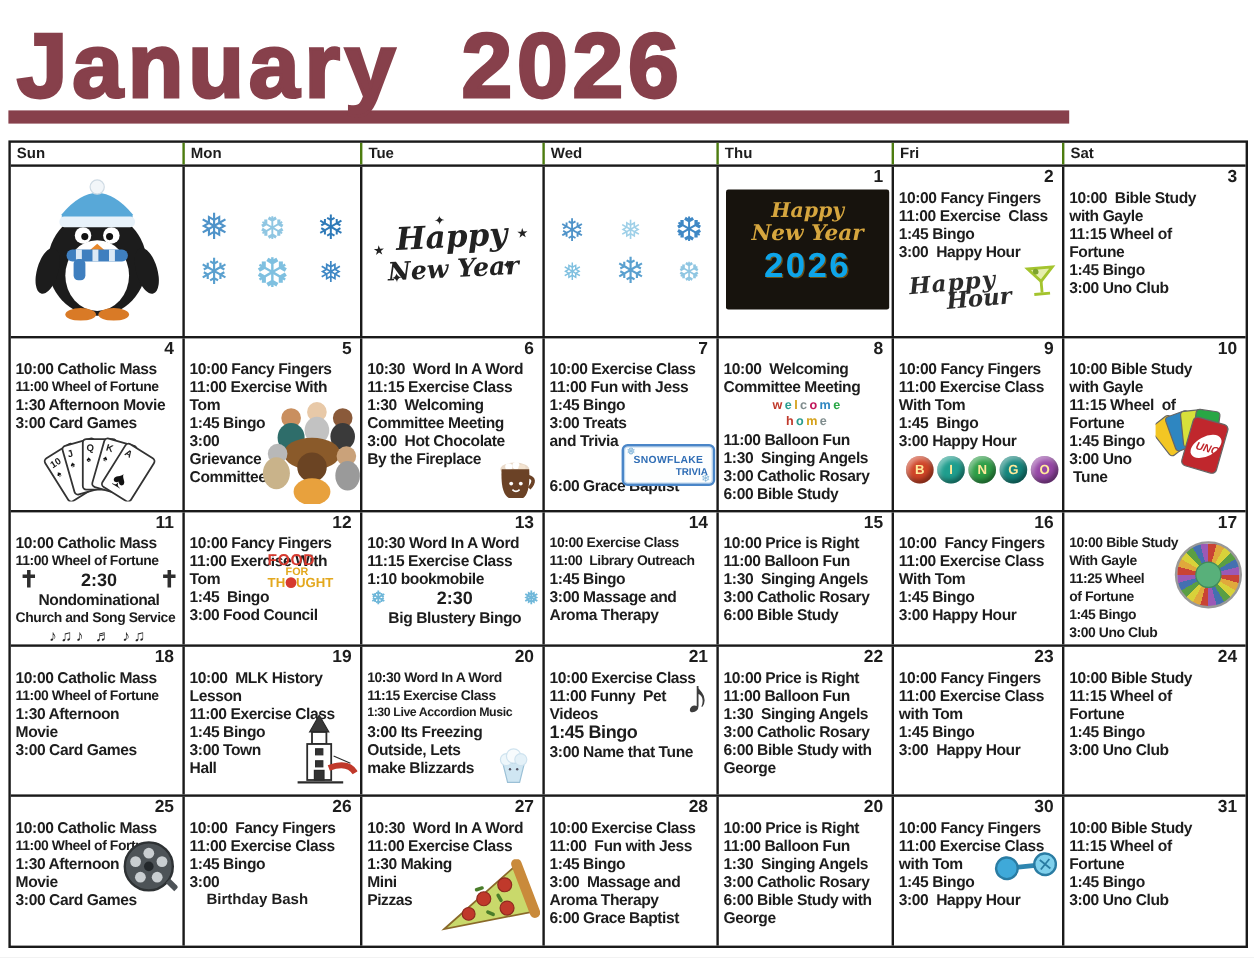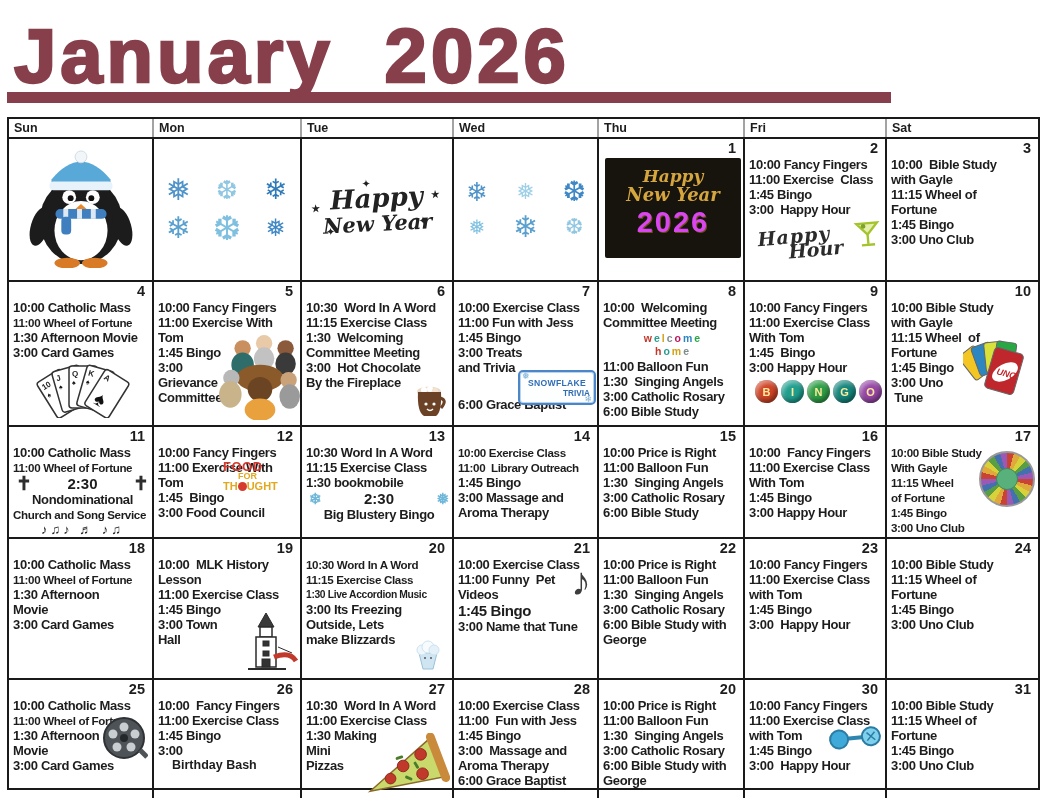--- a/index.html
+++ b/index.html
@@ -15,7 +15,7 @@
   .grid{position:absolute;left:7px;top:117px;width:1033px;height:673px;border:2px solid #1a1a1a;
         box-sizing:border-box;background:#fff;}
   .hrow{display:flex;height:20px;border-bottom:2px solid #1a1a1a;box-sizing:border-box;}
-  .hcell{box-sizing:border-box;border-right:2px solid #a3a3a3;font-size:12.5px;font-weight:bold;padding:2px 0 0 5px;}
+  .hcell{box-sizing:border-box;border-right:2px solid #4d7c0f;font-size:12.5px;font-weight:bold;padding:2px 0 0 5px;}
   .hcell:last-child{border-right:none;}
   .week{display:flex;box-sizing:border-box;border-bottom:2px solid #1a1a1a;}
   #weeks .week:last-child{border-bottom:none;}

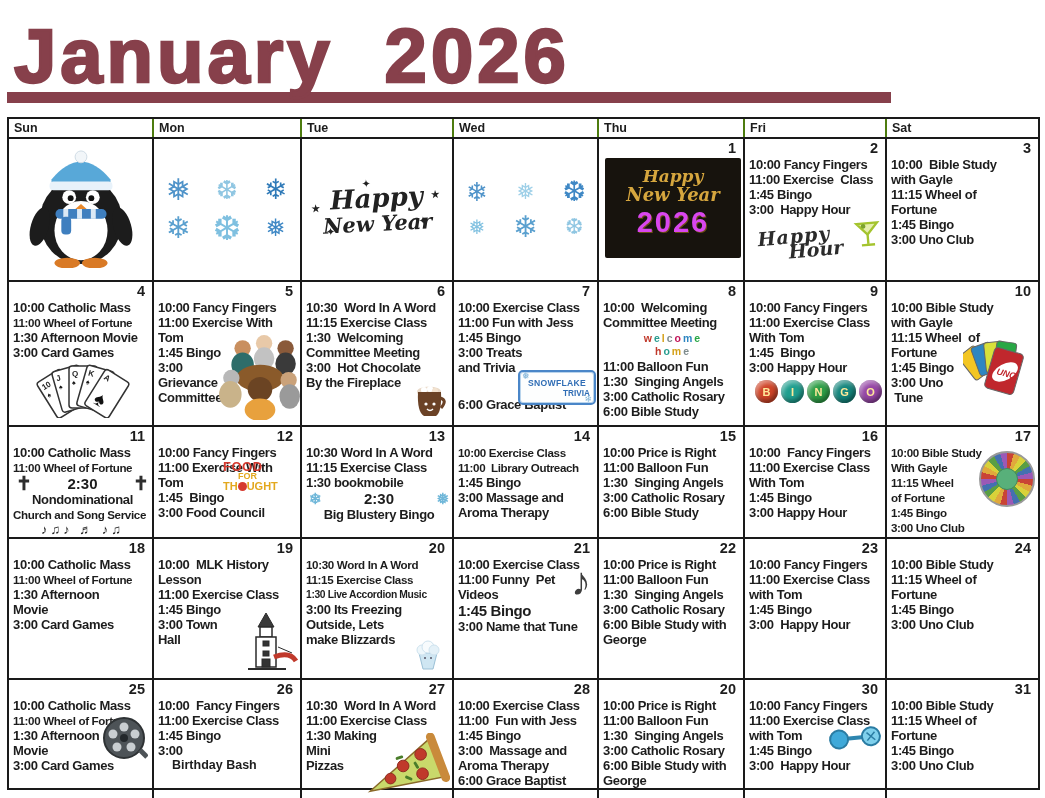--- a/index.html
+++ b/index.html
@@ -57,7 +57,7 @@
   .nyb1{font-size:17px;font-style:italic;font-weight:bold;}
   .nyb2{font-size:18px;font-style:italic;font-weight:bold;margin-top:-2px;}
   .nyb3{font-family:"Liberation Sans",sans-serif;font-size:29px;font-weight:bold;letter-spacing:2px;margin-top:1px;
-        color:#d946ef;text-shadow:1px 1px 0 #6b4e12;}
+        color:#0ea5e9;text-shadow:1px 1px 0 #6b4e12;}
   .hh{margin:6px auto 0;width:118px;transform:rotate(-5deg);font-family:"DejaVu Serif",serif;font-style:italic;
       font-weight:bold;position:relative;color:#2b2b2b;}
   .hh .w1{display:block;font-size:19px;letter-spacing:1px;}

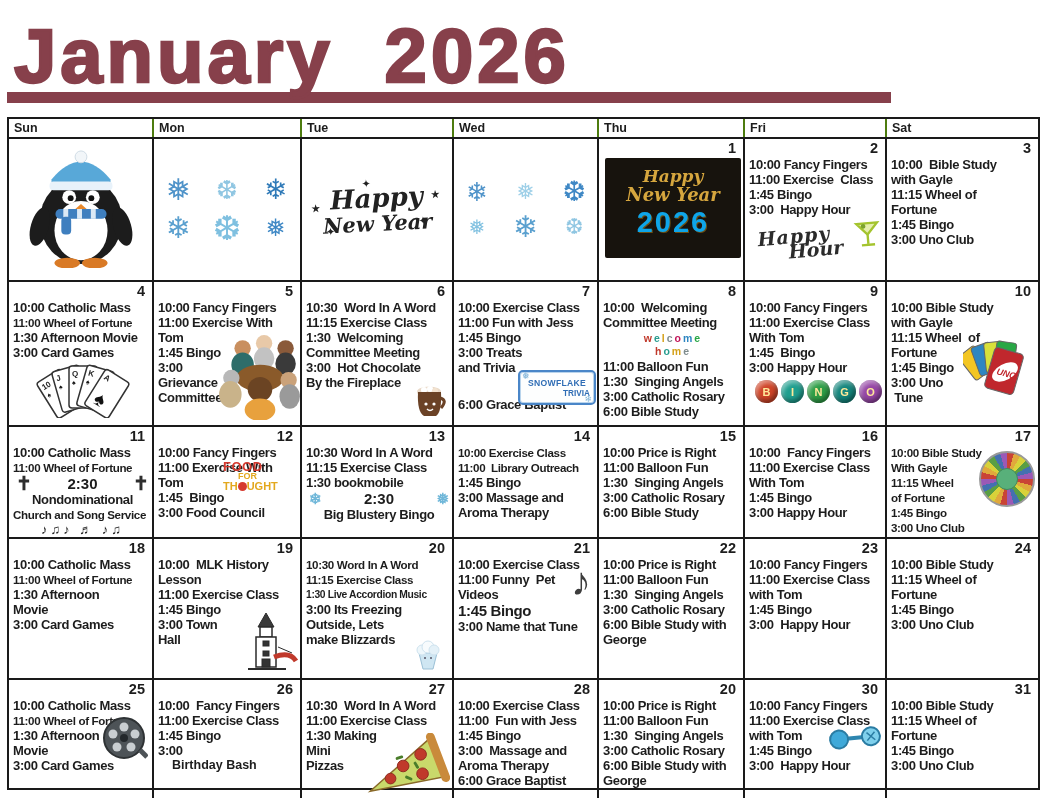--- a/index.html
+++ b/index.html
@@ -371,7 +371,7 @@
             <div class="date">13</div>
             <div class="line">10:30 Word In A Word</div>
             <div class="line">11:15 Exercise Class</div>
-            <div class="line">1:30 bookmobile</div>
+            <div class="line">1:10 bookmobile</div>
             <div class="flank">
               <span class="fx snow">❄</span>
               <span class="mid">2:30</span>

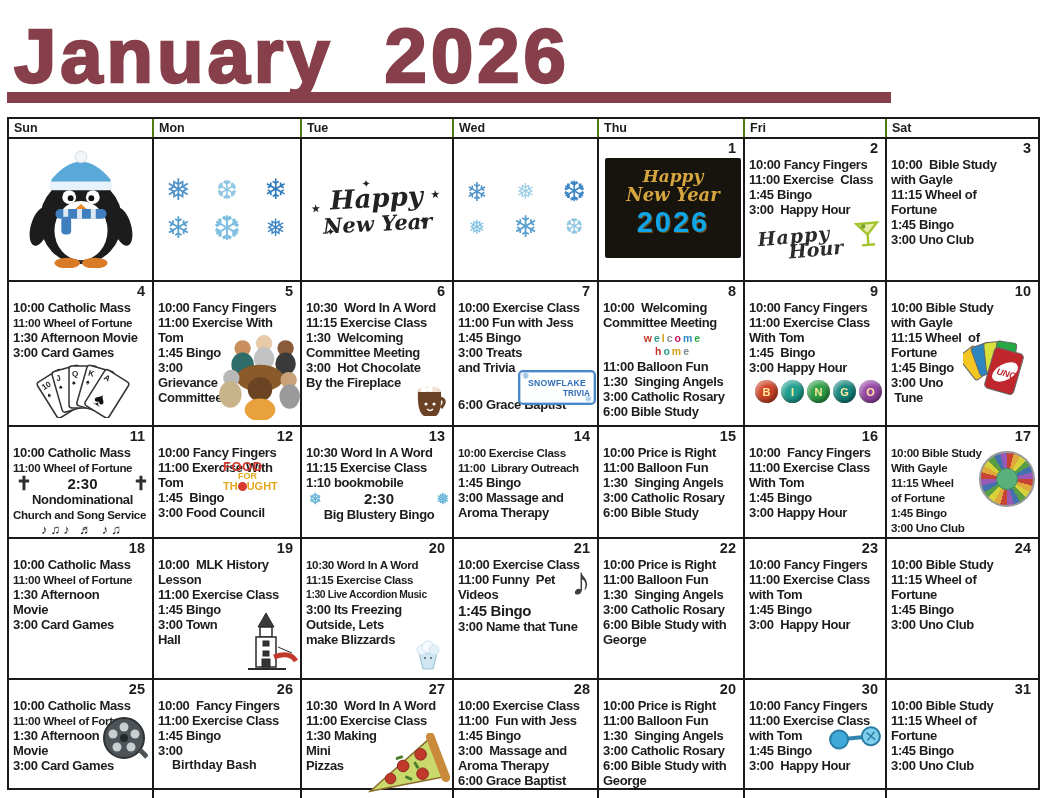--- a/index.html
+++ b/index.html
@@ -407,7 +407,7 @@
             <div class="date">17</div>
             <div class="line sm">10:00 Bible Study</div>
             <div class="line sm">With Gayle</div>
-            <div class="line sm">11:15 Wheel</div>
+            <div class="line sm">11:25 Wheel</div>
             <div class="line sm">of Fortune</div>
             <div class="line sm">1:45 Bingo</div>
             <div class="line sm">3:00 Uno Club</div>

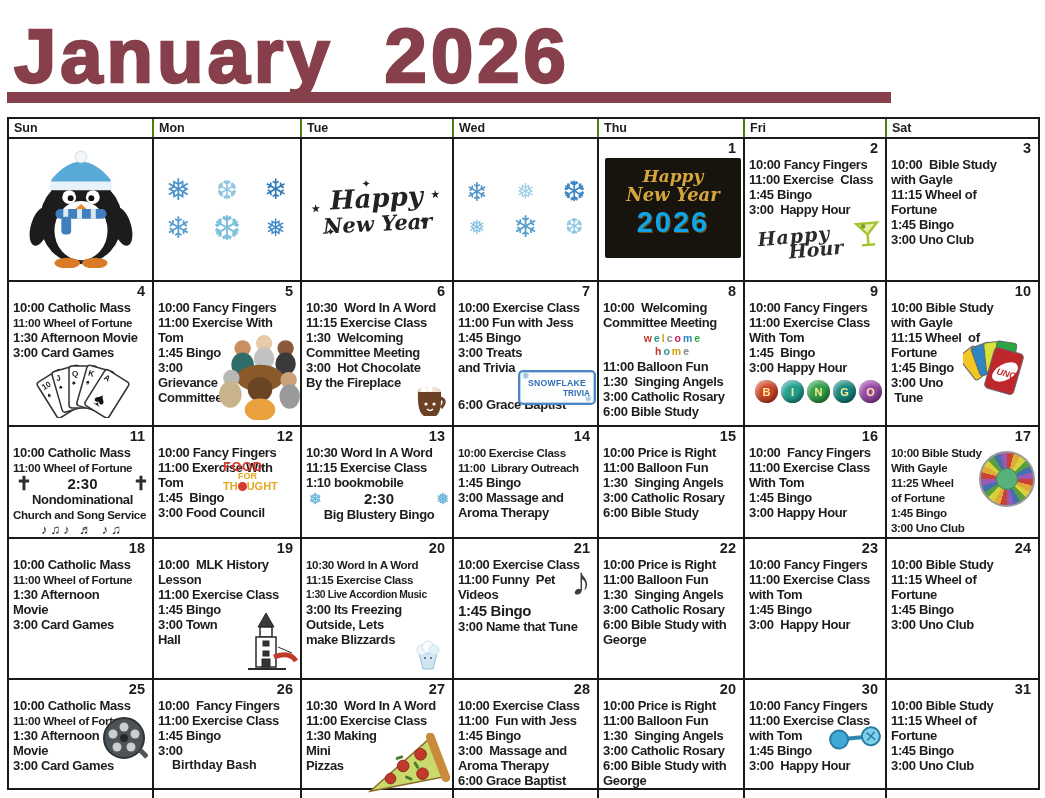--- a/index.html
+++ b/index.html
@@ -22,7 +22,7 @@
   #weeks .week:nth-child(1){height:143px;}
   #weeks .week:nth-child(2){height:145px;}
   #weeks .week:nth-child(3){height:112px;}
-  #weeks .week:nth-child(4){height:141px;}
+  #weeks .week:nth-child(4){height:125px;}
   #weeks .week:nth-child(5){height:124px;}
   .hcell:nth-child(1),.week .cell:nth-child(1){width:145px;}
   .hcell:nth-child(2),.week .cell:nth-child(2){width:148px;}

